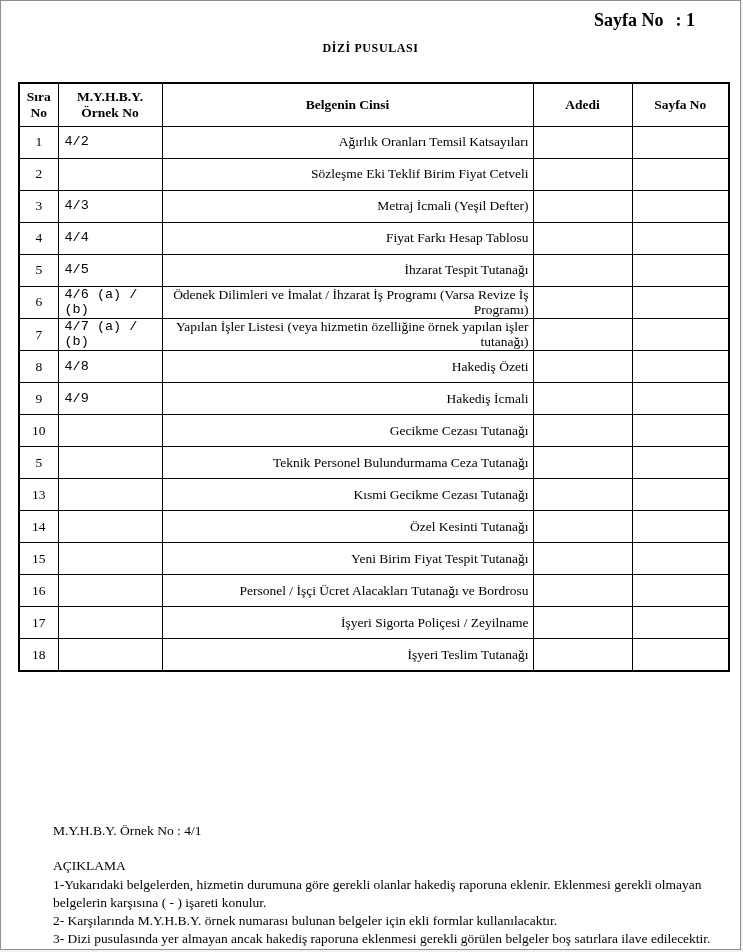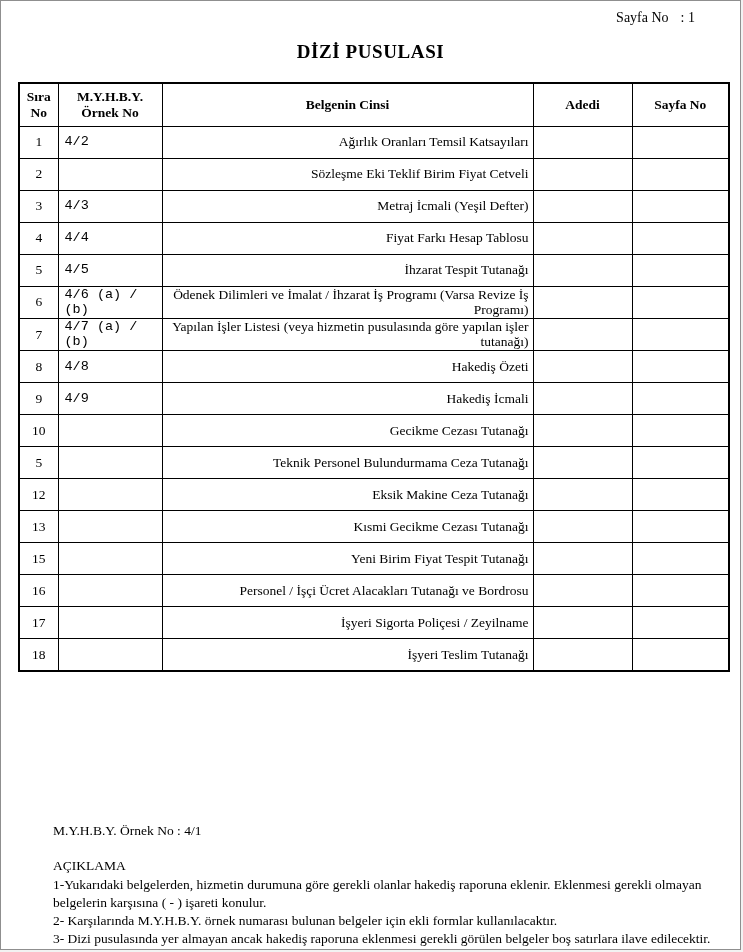--- a/index.html
+++ b/index.html
@@ -19,8 +19,8 @@
     position: absolute;
     top: 9px;
     right: 45px;
-    font-size: 14px;
-    font-weight: normal;
+    font-size: 18px;
+    font-weight: bold;
     white-space: nowrap;
   }
   .sayfa-top .gap { display: inline-block; width: 12px; }

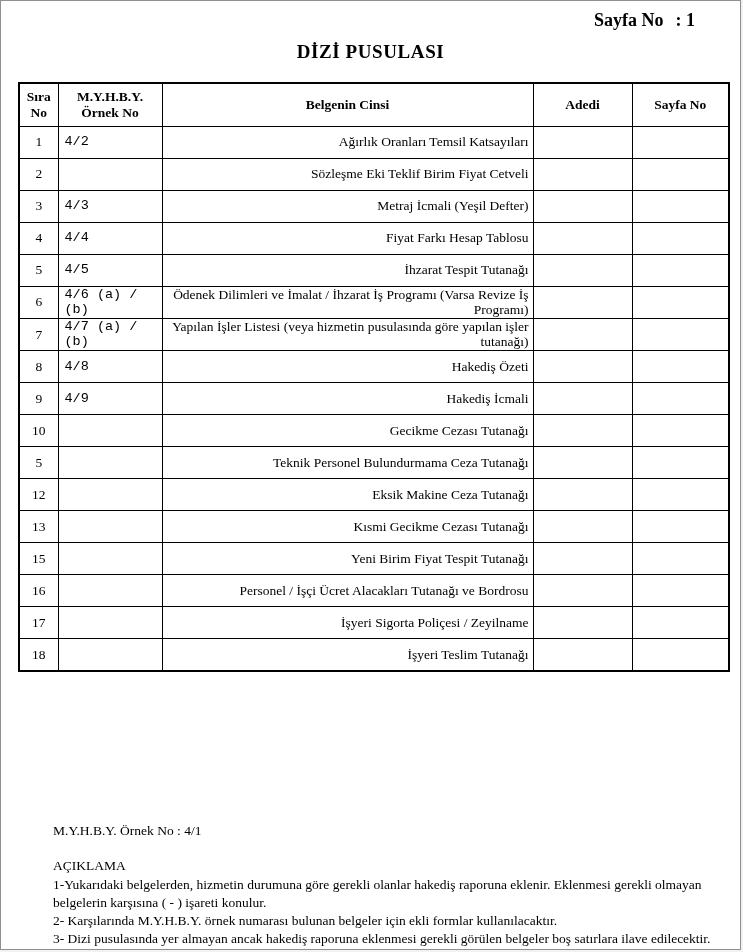--- a/index.html
+++ b/index.html
@@ -30,7 +30,7 @@
     left: 0;
     width: 100%;
     text-align: center;
-    font-size: 19px;
+    font-size: 12px;
     font-weight: bold;
     letter-spacing: 0.6px;
   }

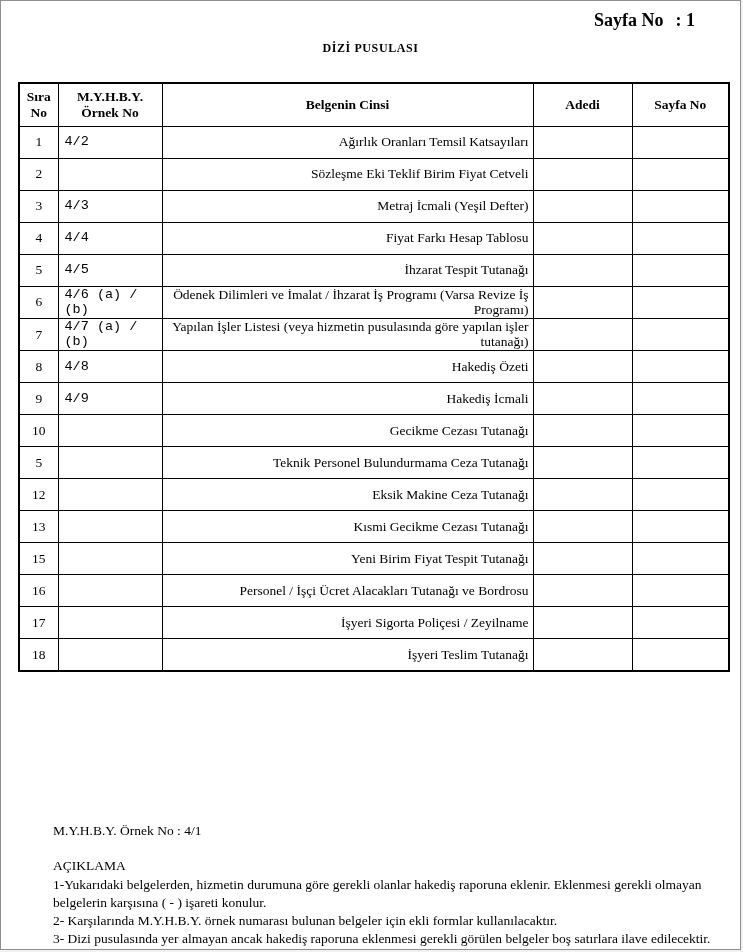--- a/index.html
+++ b/index.html
@@ -160,7 +160,7 @@
       <tr>
         <td class="c-sira">7</td>
         <td class="c-ornek">4/7 (a) / (b)</td>
-        <td class="c-belge">Yapılan İşler Listesi (veya hizmetin pusulasında göre yapılan işler tutanağı)</td>
+        <td class="c-belge">Yapılan İşler Listesi (veya hizmetin özelliğine örnek yapılan işler tutanağı)</td>
         <td class="c-adedi"></td>
         <td class="c-sayfa"></td>
       </tr>

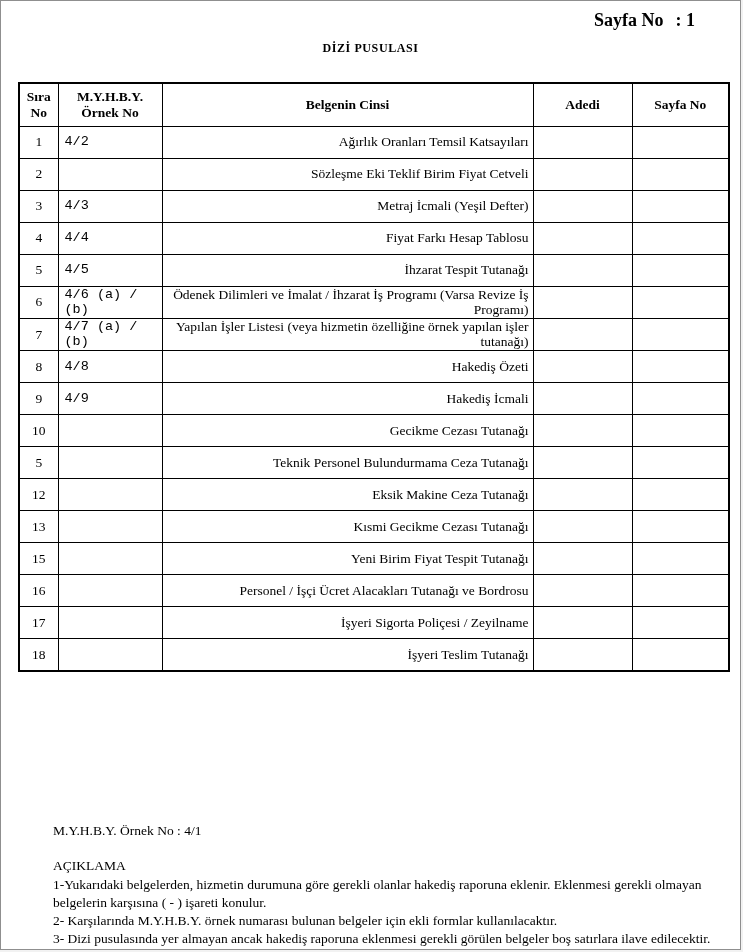--- a/index.html
+++ b/index.html
@@ -193,13 +193,6 @@
         <td class="c-sayfa"></td>
       </tr>
       <tr>
-        <td class="c-sira">12</td>
-        <td class="c-ornek"></td>
-        <td class="c-belge">Eksik Makine Ceza Tutanağı</td>
-        <td class="c-adedi"></td>
-        <td class="c-sayfa"></td>
-      </tr>
-      <tr>
         <td class="c-sira">13</td>
         <td class="c-ornek"></td>
         <td class="c-belge">Kısmi Gecikme Cezası Tutanağı</td>

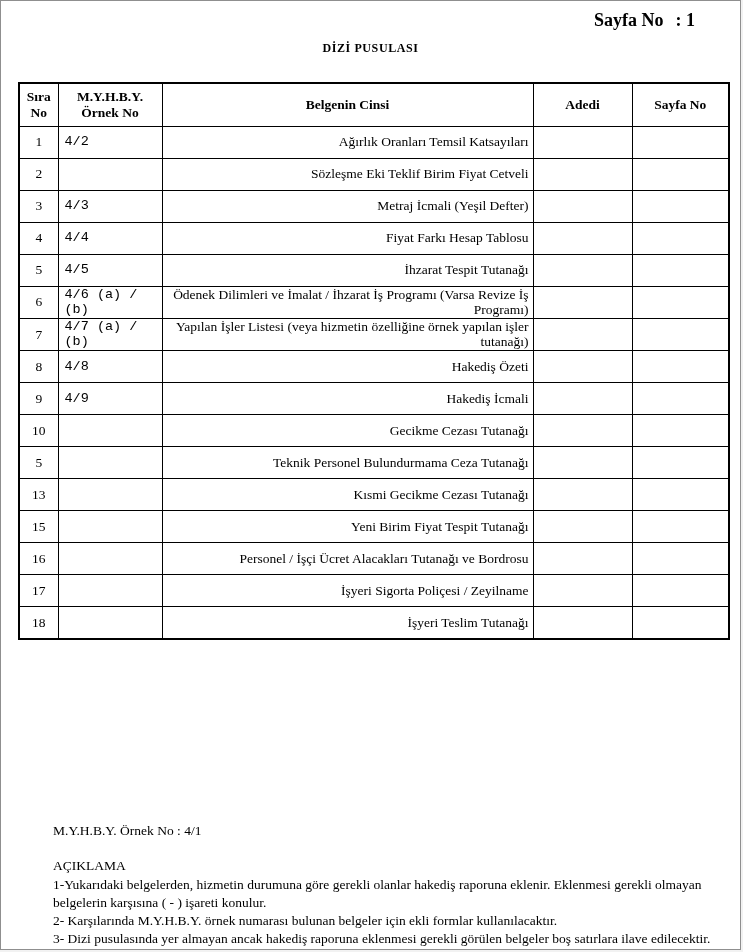--- a/index.html
+++ b/index.html
@@ -200,6 +200,13 @@
         <td class="c-sayfa"></td>
       </tr>
       <tr>
+        <td class="c-sira">14</td>
+        <td class="c-ornek"></td>
+        <td class="c-belge">Özel Kesinti Tutanağı</td>
+        <td class="c-adedi"></td>
+        <td class="c-sayfa"></td>
+      </tr>
+      <tr>
         <td class="c-sira">15</td>
         <td class="c-ornek"></td>
         <td class="c-belge">Yeni Birim Fiyat Tespit Tutanağı</td>

